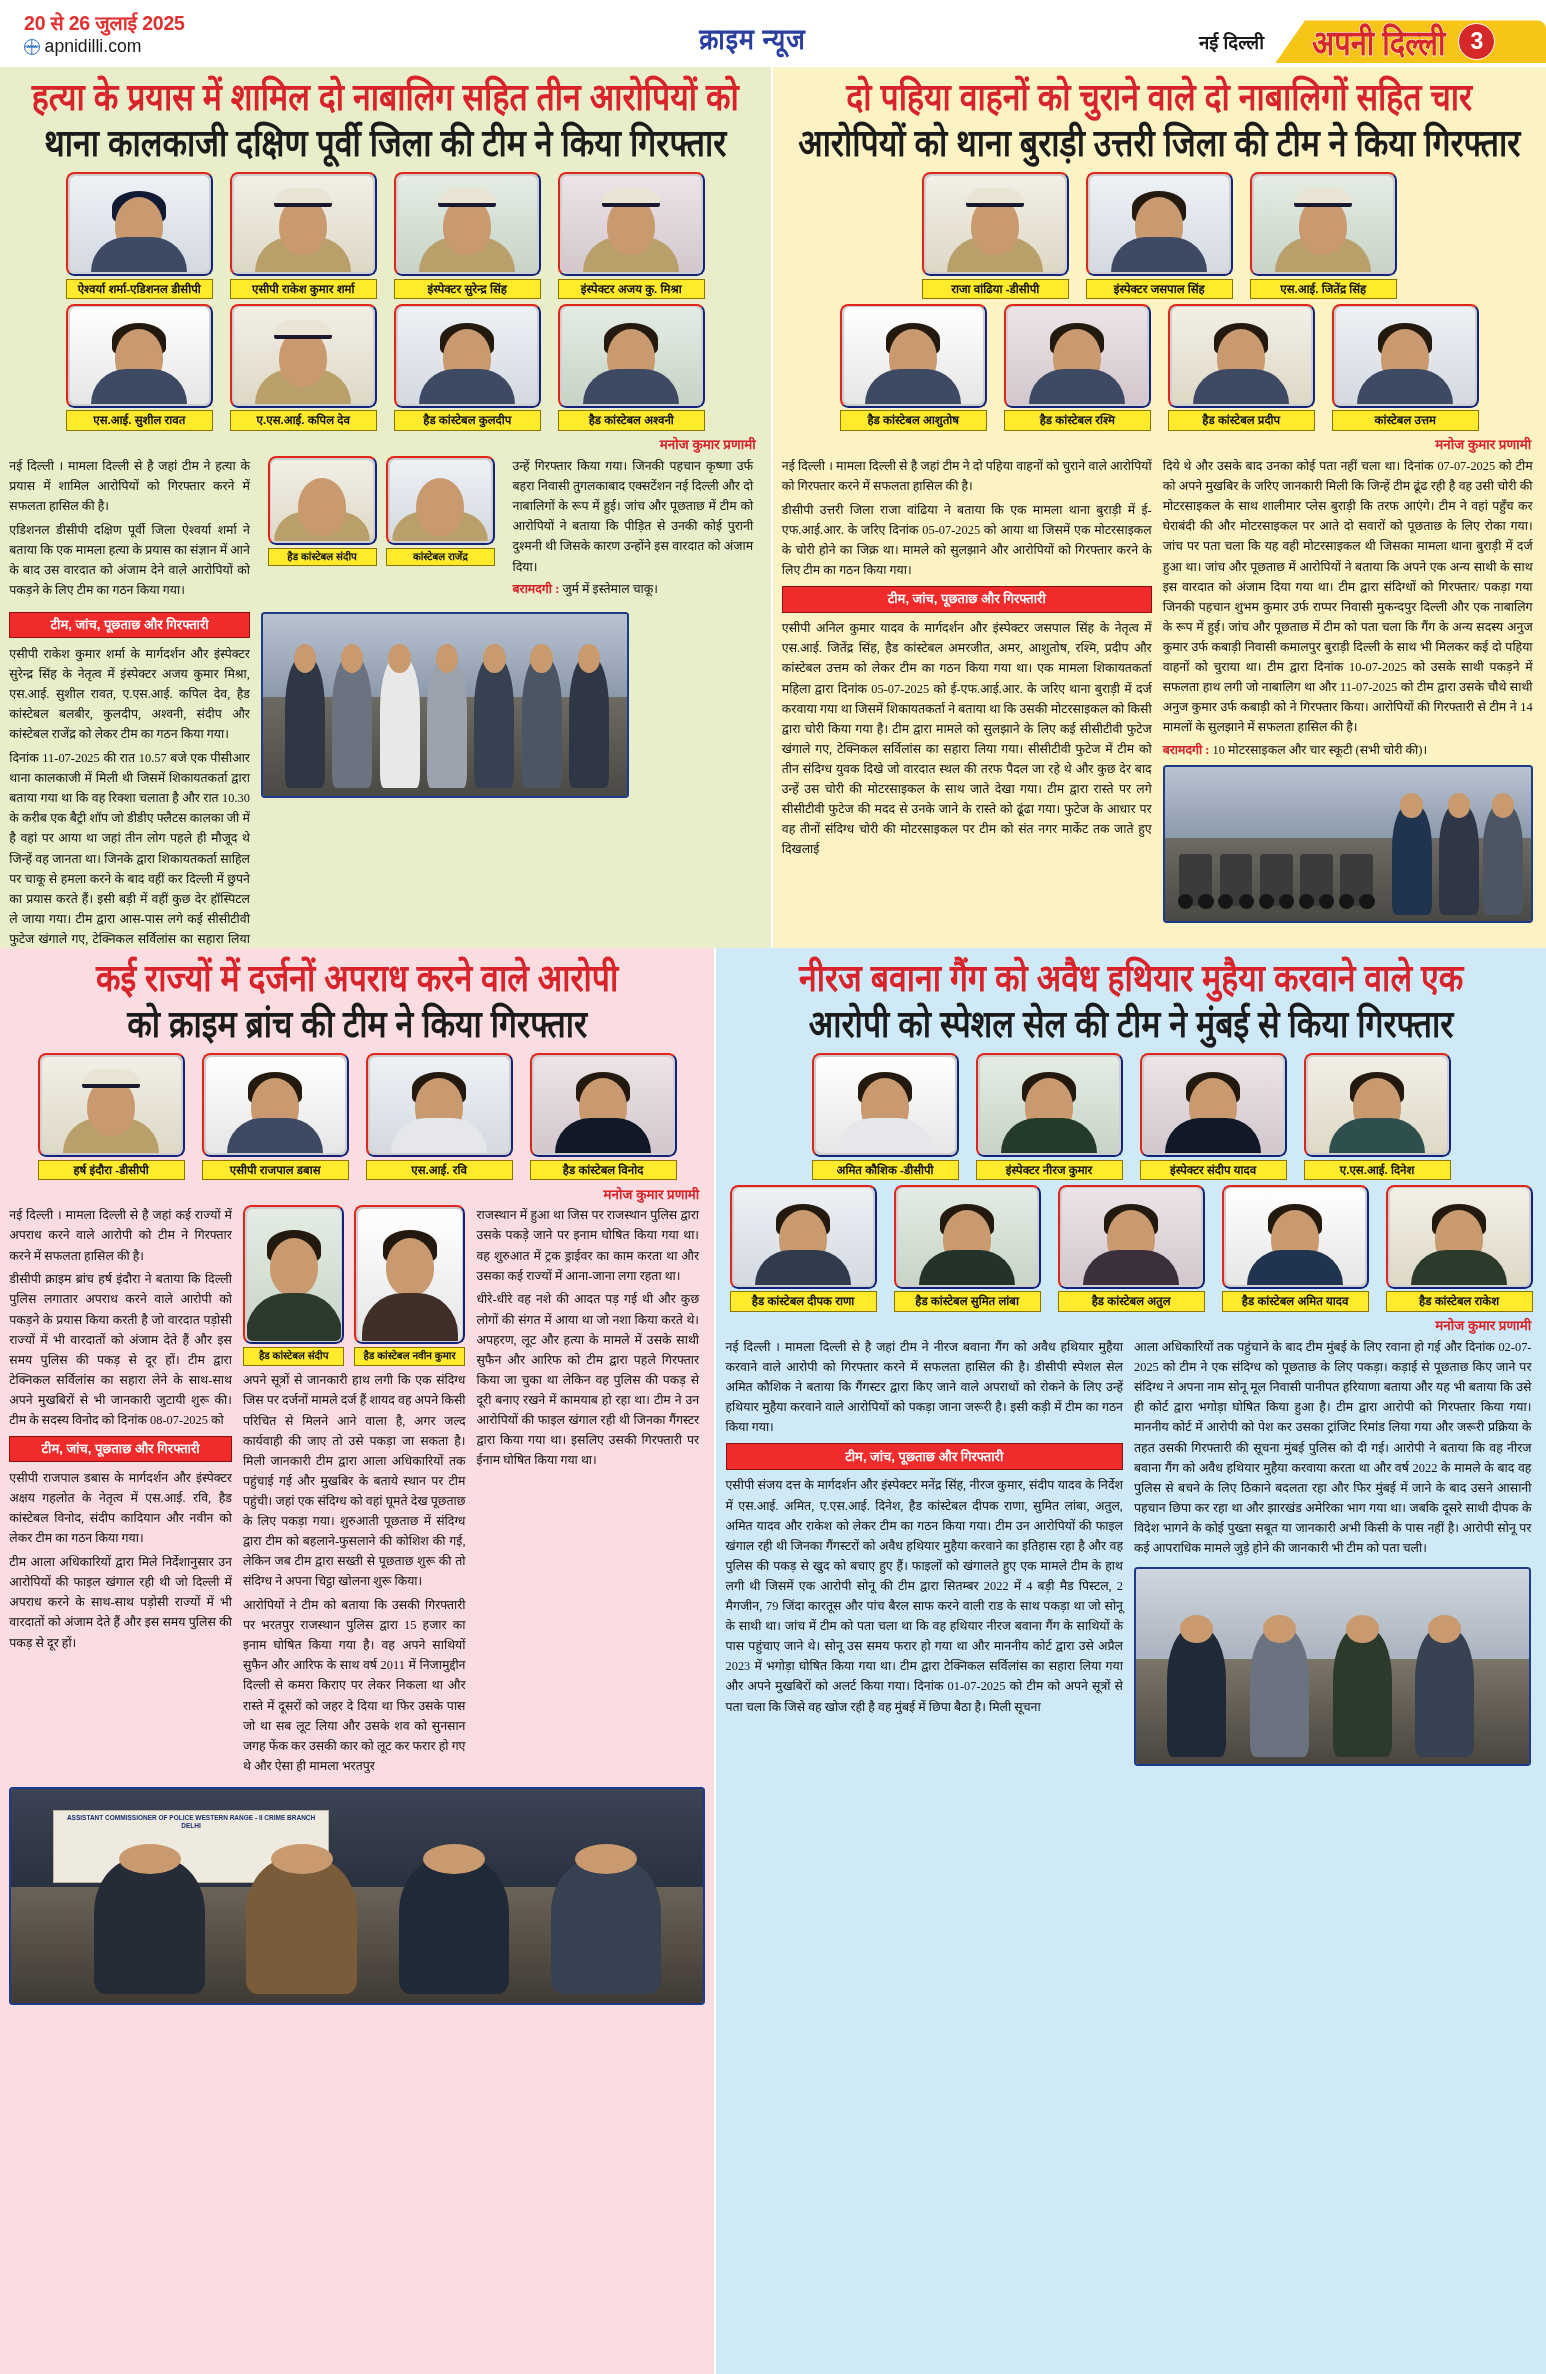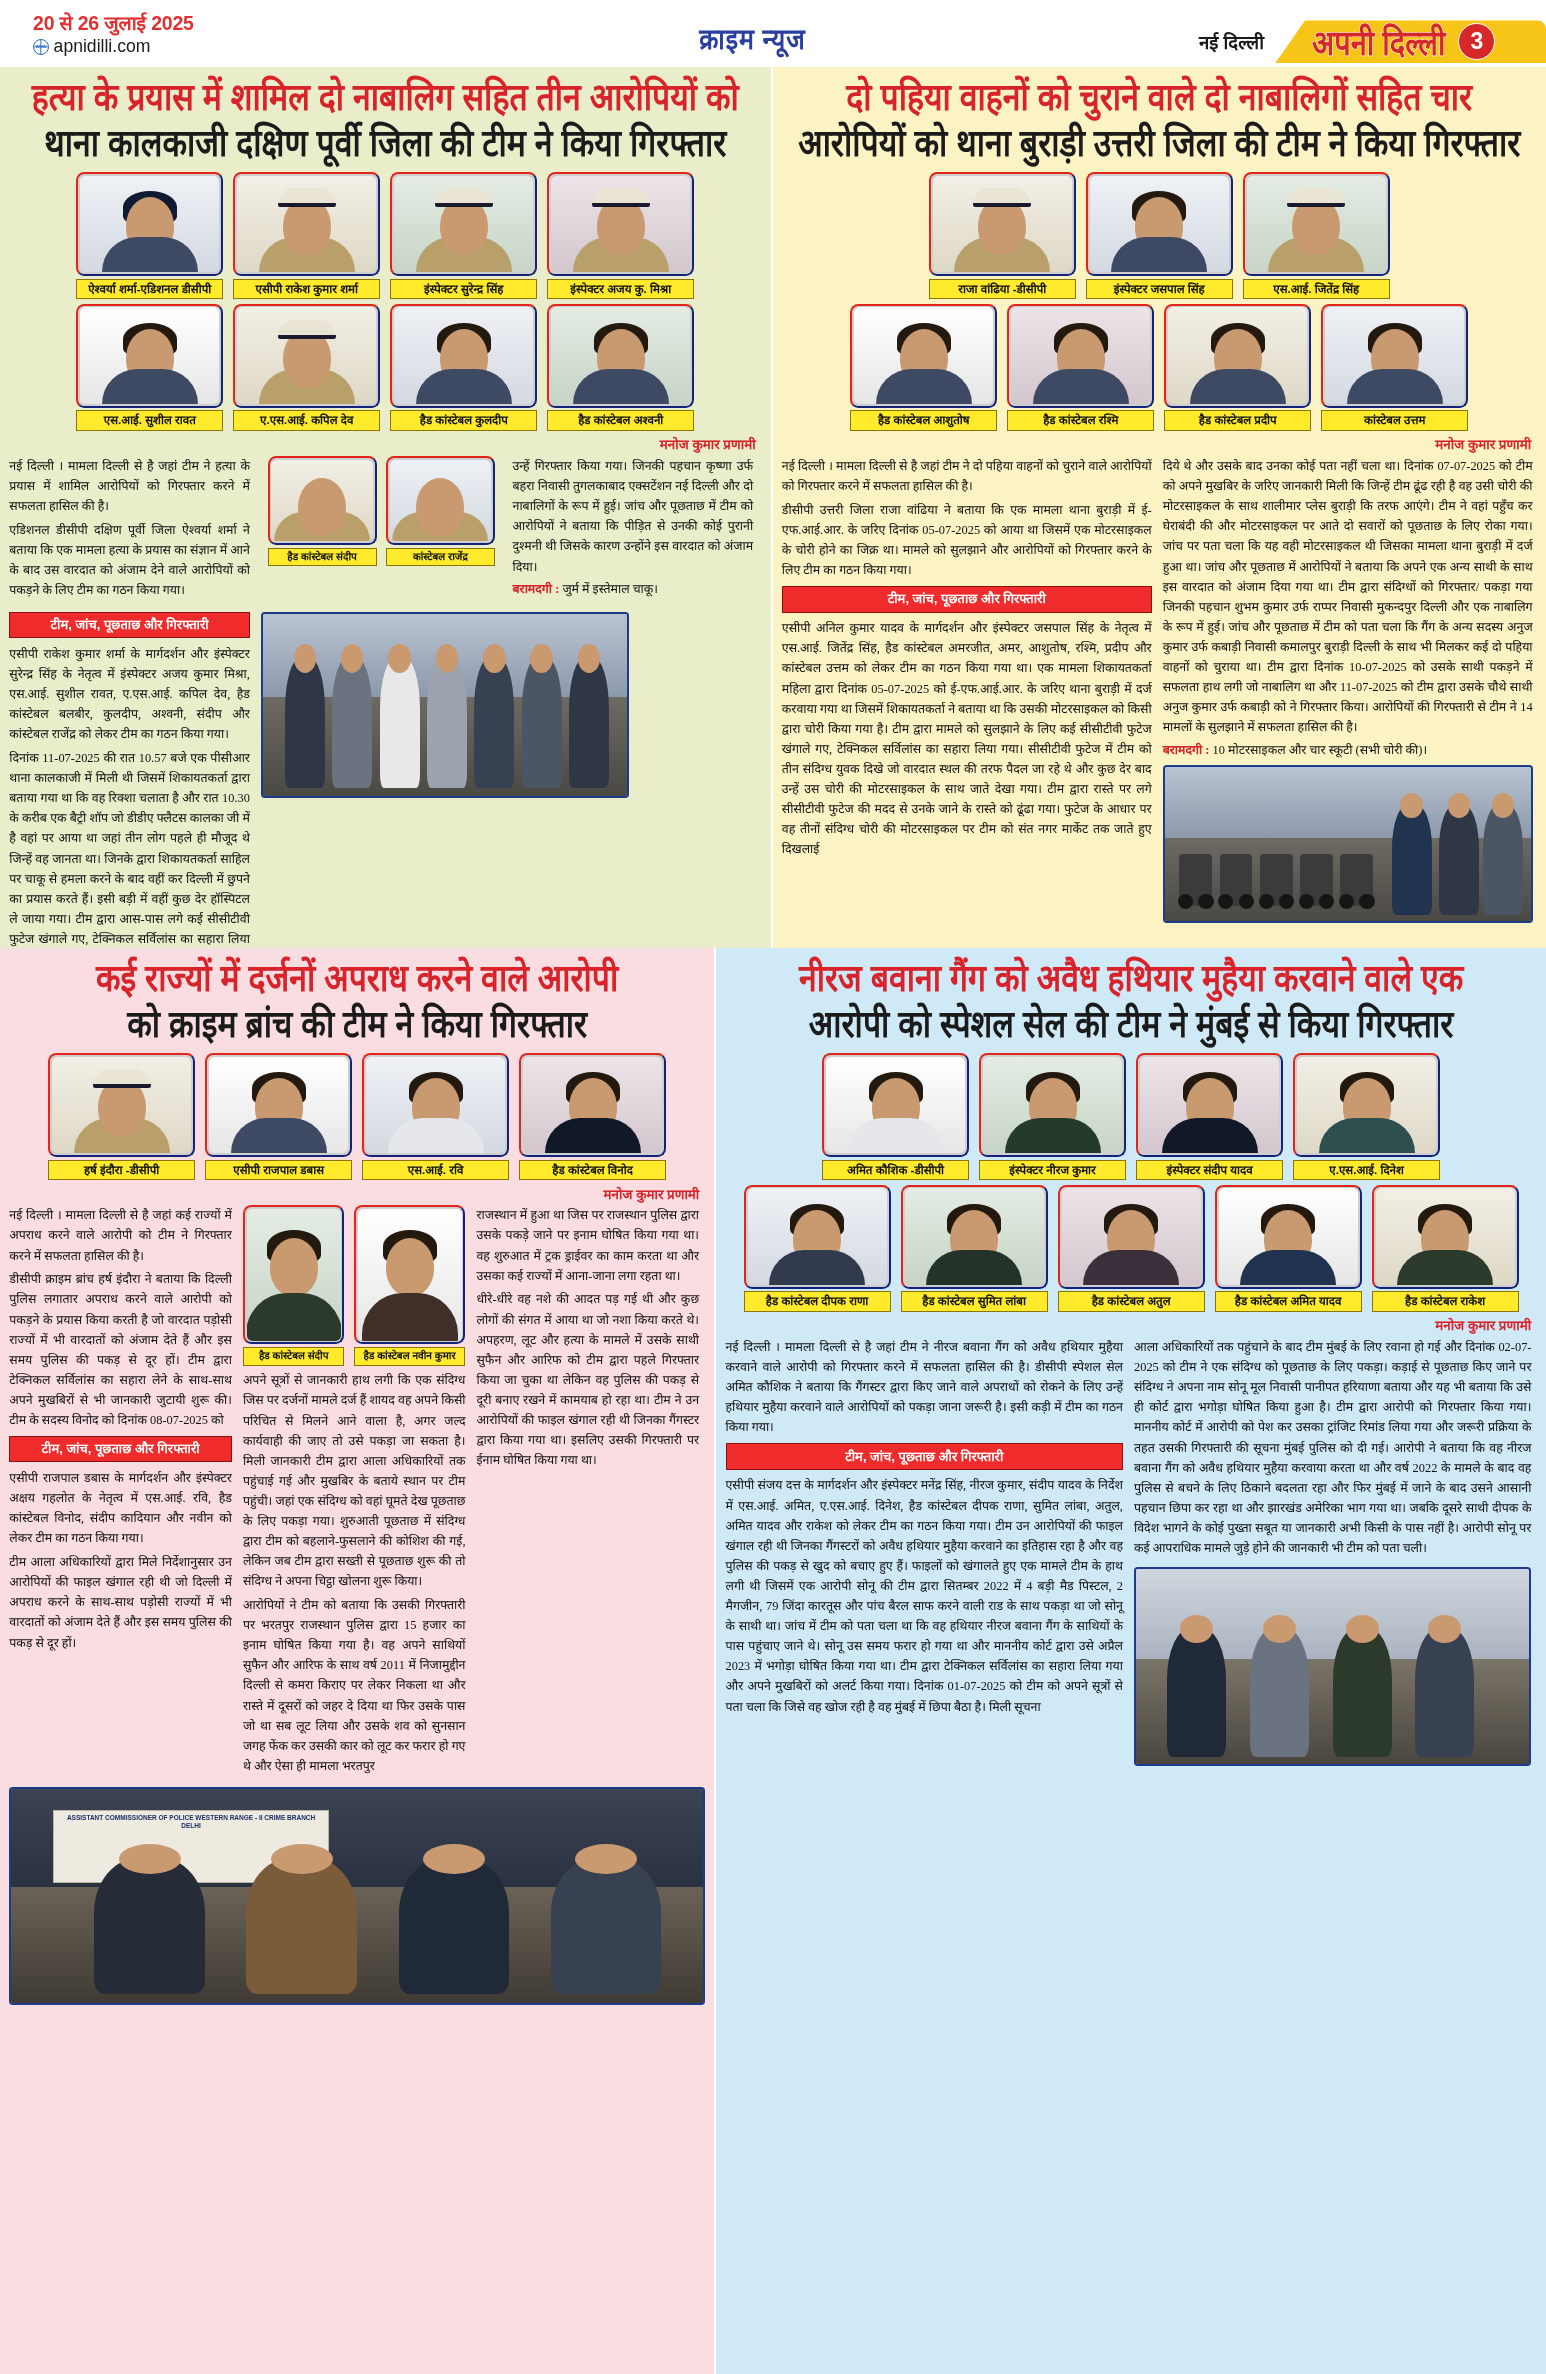--- a/index.html
+++ b/index.html
@@ -23,7 +23,7 @@
     align-items: flex-start;
   }
   .mh-left {
-    padding-left: 33px;
+    padding-left: 24px;
     padding-top: 13px;
     width: 306px;
   }

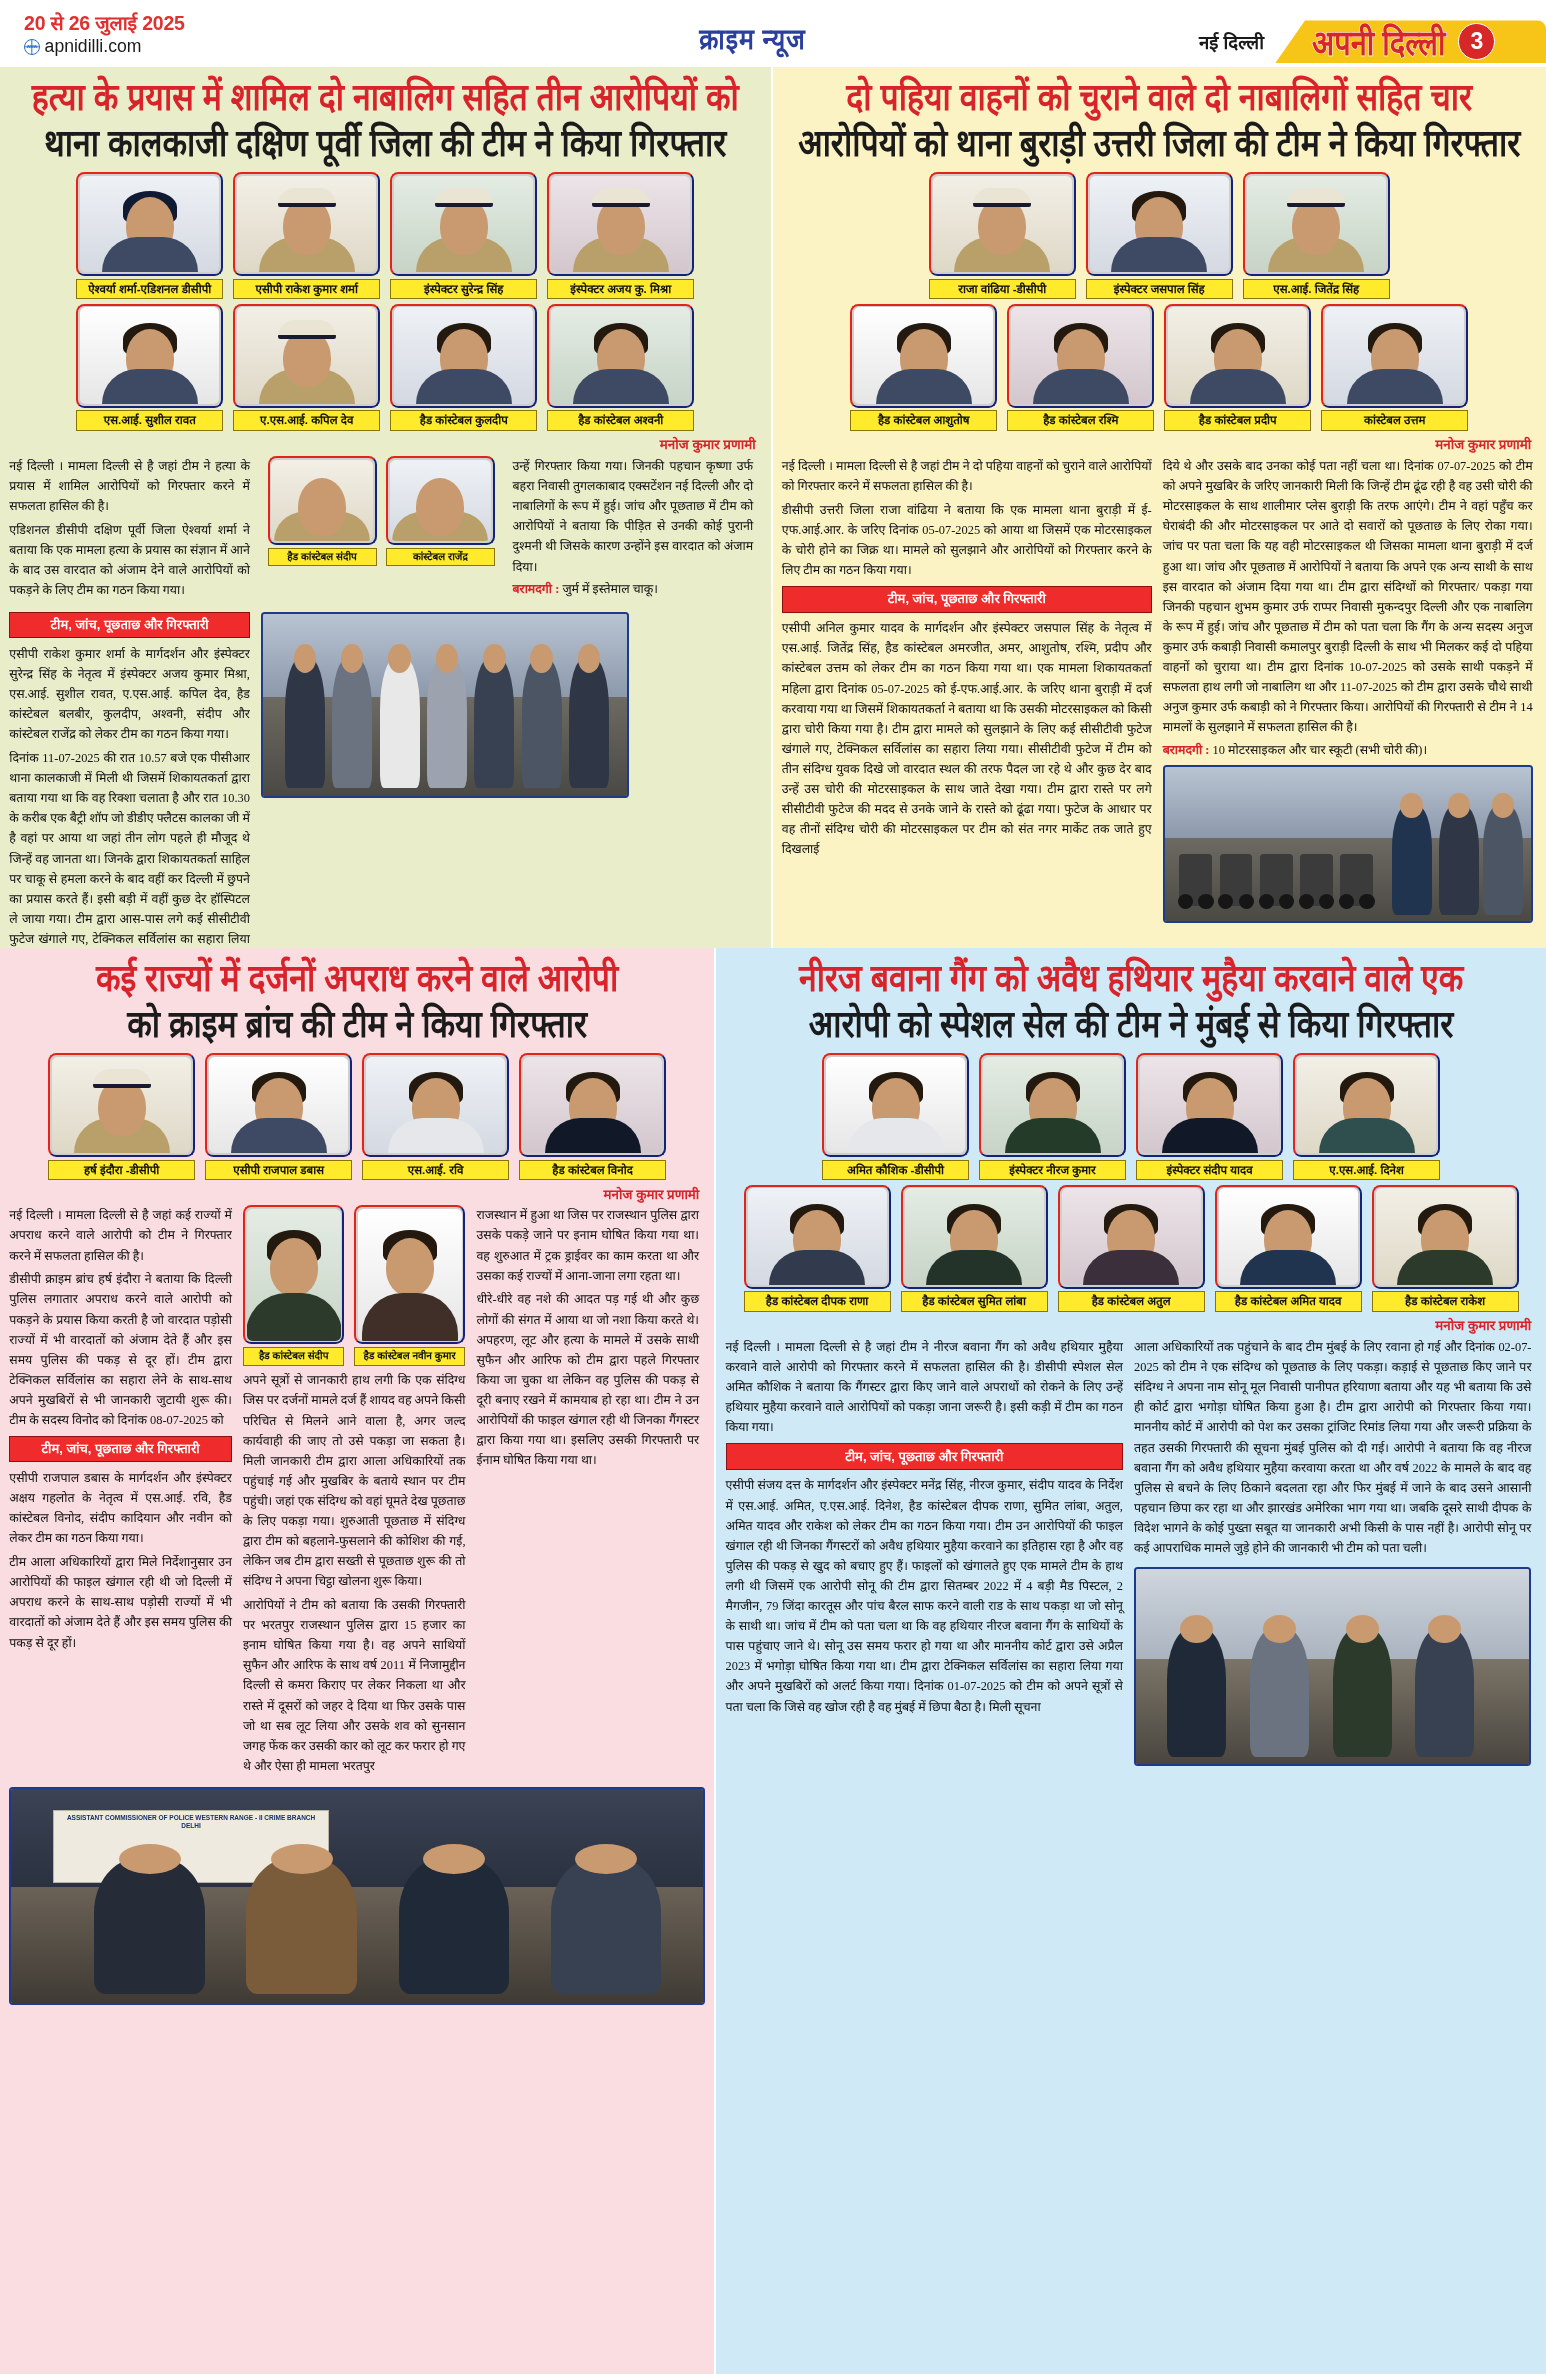--- a/index.html
+++ b/index.html
@@ -183,7 +183,7 @@
   .photo-row {
     display: flex;
     justify-content: center;
-    gap: 10px;
+    gap: 17px;
     margin-bottom: 4.6px;
   }
   .pcell { width: 147px; }

